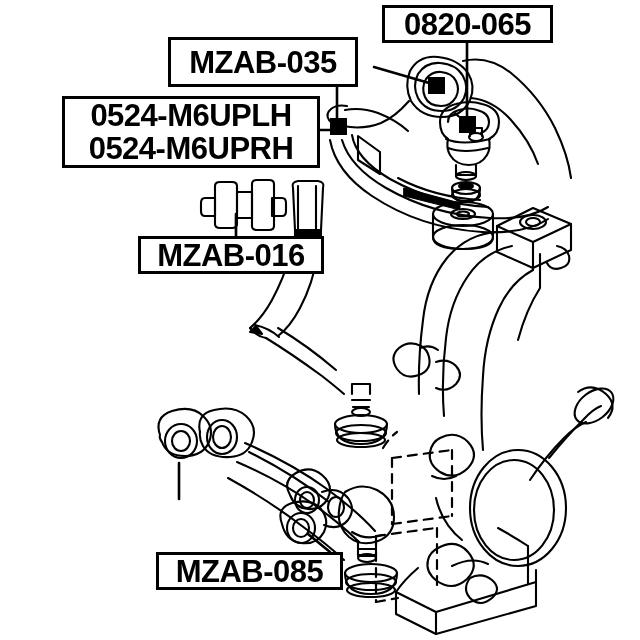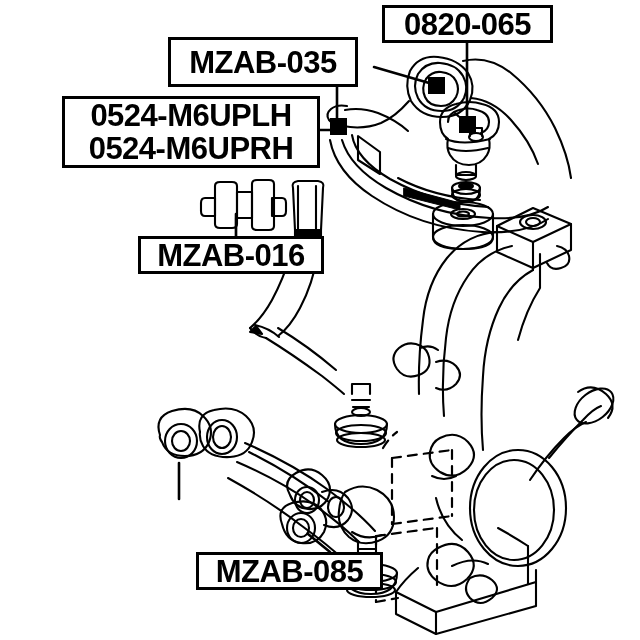--- a/index.html
+++ b/index.html
@@ -275,7 +275,7 @@
   </div>
 
 
-  <div class="callout cl-1line" style="left:156px; top:552px; width:187px; height:38px;margin-left:40px;">
+  <div class="callout cl-1line" style="left:156px; top:552px; width:187px; height:38px;">
     <span class="cl-text">MZAB-085</span>
   </div>
 

